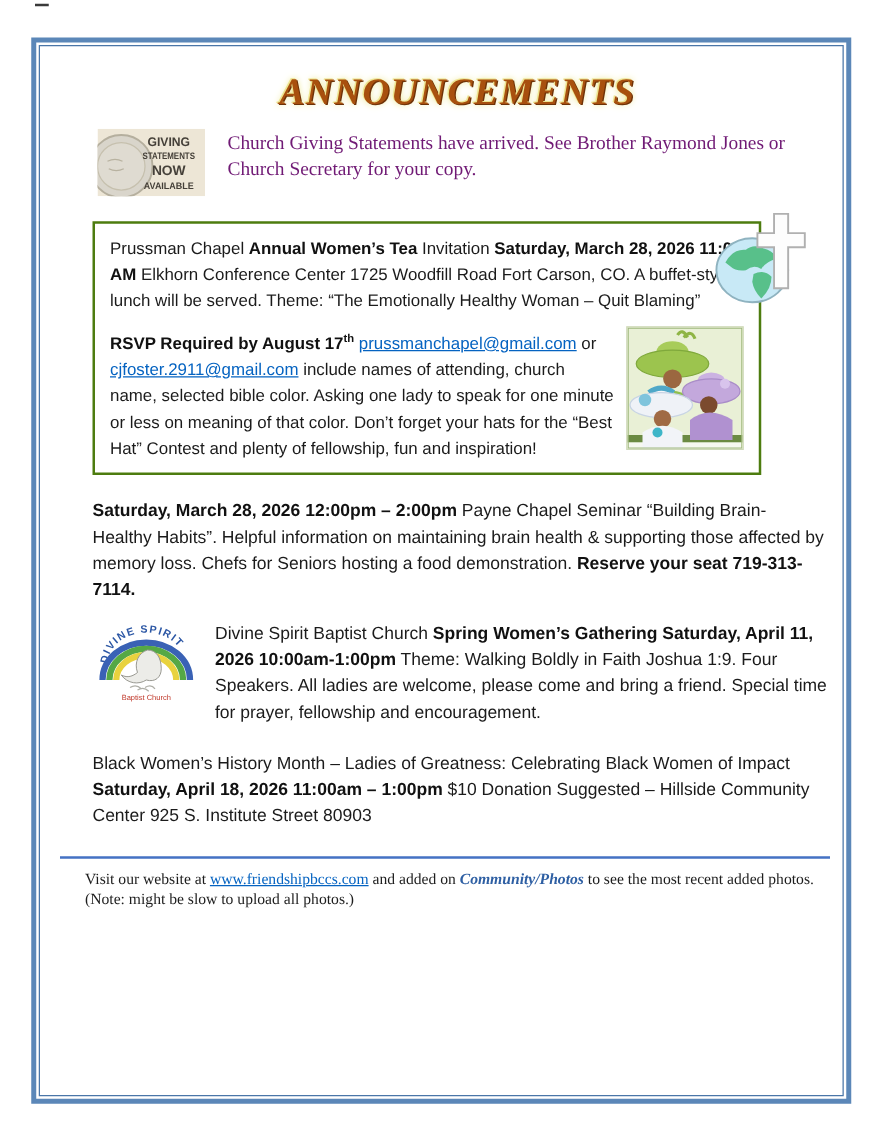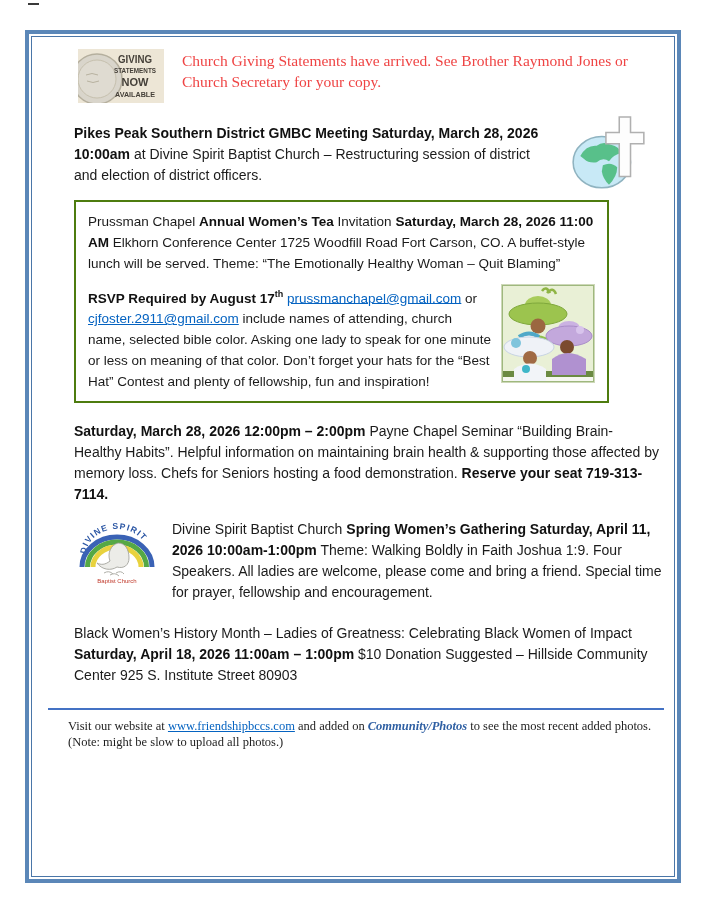--- a/index.html
+++ b/index.html
@@ -78,6 +78,7 @@
 <div class="page-outer">
   <div class="page-inner">
 
+    <h1 class="title">ANNOUNCEMENTS</h1>
 
     <div class="giving-row">
       <svg class="giving-badge" viewBox="0 0 86 54">

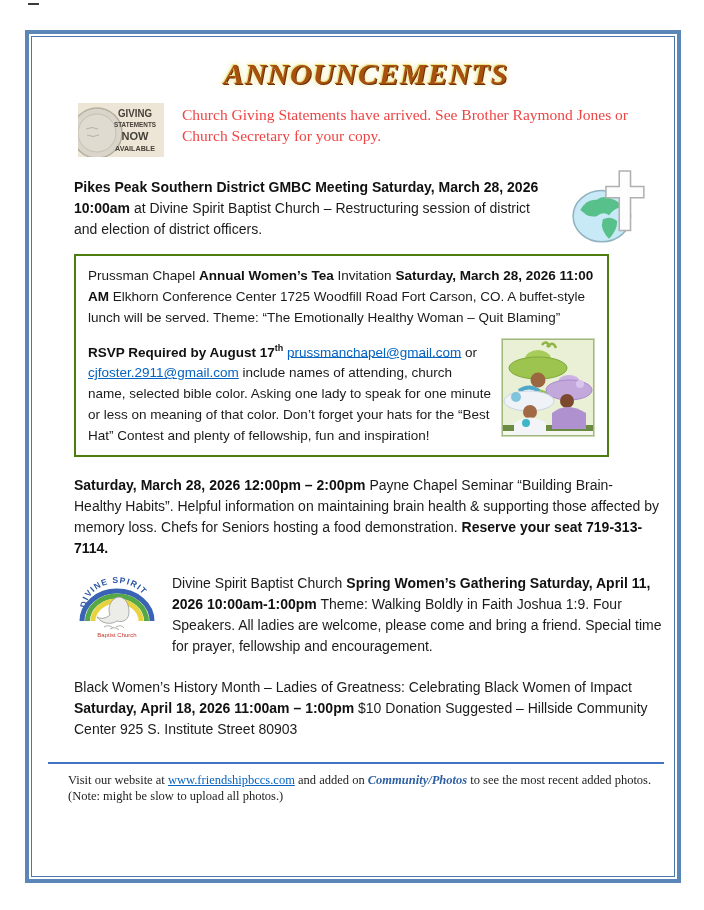--- a/index.html
+++ b/index.html
@@ -34,7 +34,7 @@
   .giving-badge { width:86px; height:54px; flex:0 0 auto; }
   .serif-text {
     font-family:"Liberation Serif", serif; font-size:15.5px; line-height:1.35;
-    color:#ef4444; width:474px; margin:2px 0 0 0;
+    color:#701a75; width:474px; margin:2px 0 0 0;
   }
 
   .sans-p { font-size:14px; line-height:1.5; color:#1b1b1b; margin:0; }

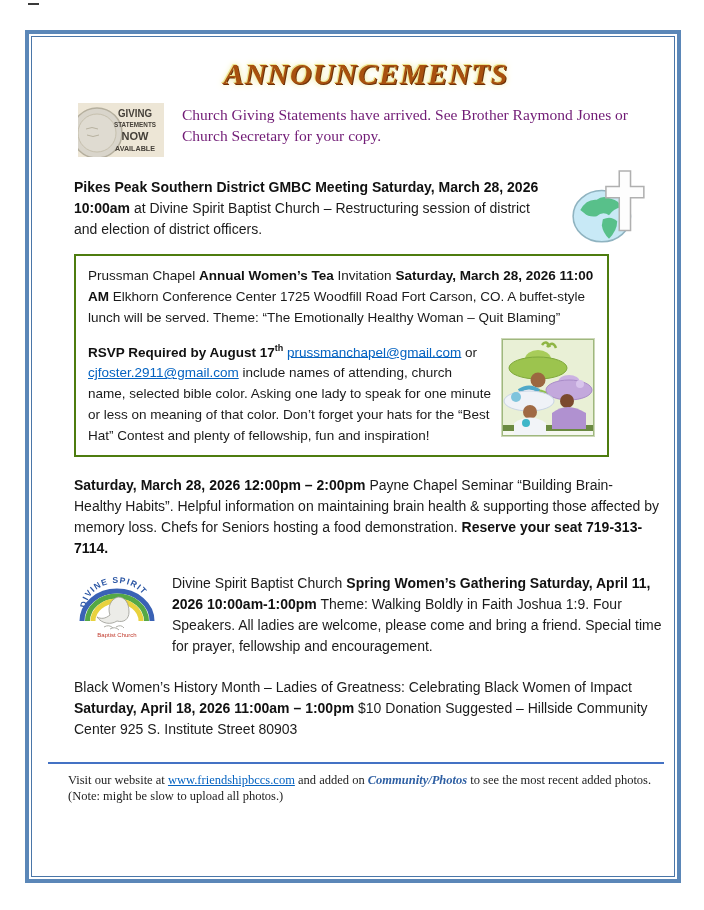--- a/index.html
+++ b/index.html
@@ -95,7 +95,6 @@
     </div>
 
     <div class="pikes">
-      <p class="sans-p pikes-text"><b>Pikes Peak Southern District GMBC Meeting  Saturday, March 28, 2026 10:00am</b><span> at Divine Spirit Baptist Church – Restructuring session of district and election of district officers.</span></p>
       <svg class="globe" viewBox="0 0 80 80">
         <ellipse cx="33" cy="48" rx="28" ry="25" fill="#C8E9F6" stroke="#8FB3C0" stroke-width="1.5"></ellipse>
         <path d="M12 42 Q18 31 28 32 Q34 27 42 31 Q50 33 52 39 Q44 41 40 47 Q34 43 28 48 Q20 49 16 45 Z" fill="#58C08A"></path>

